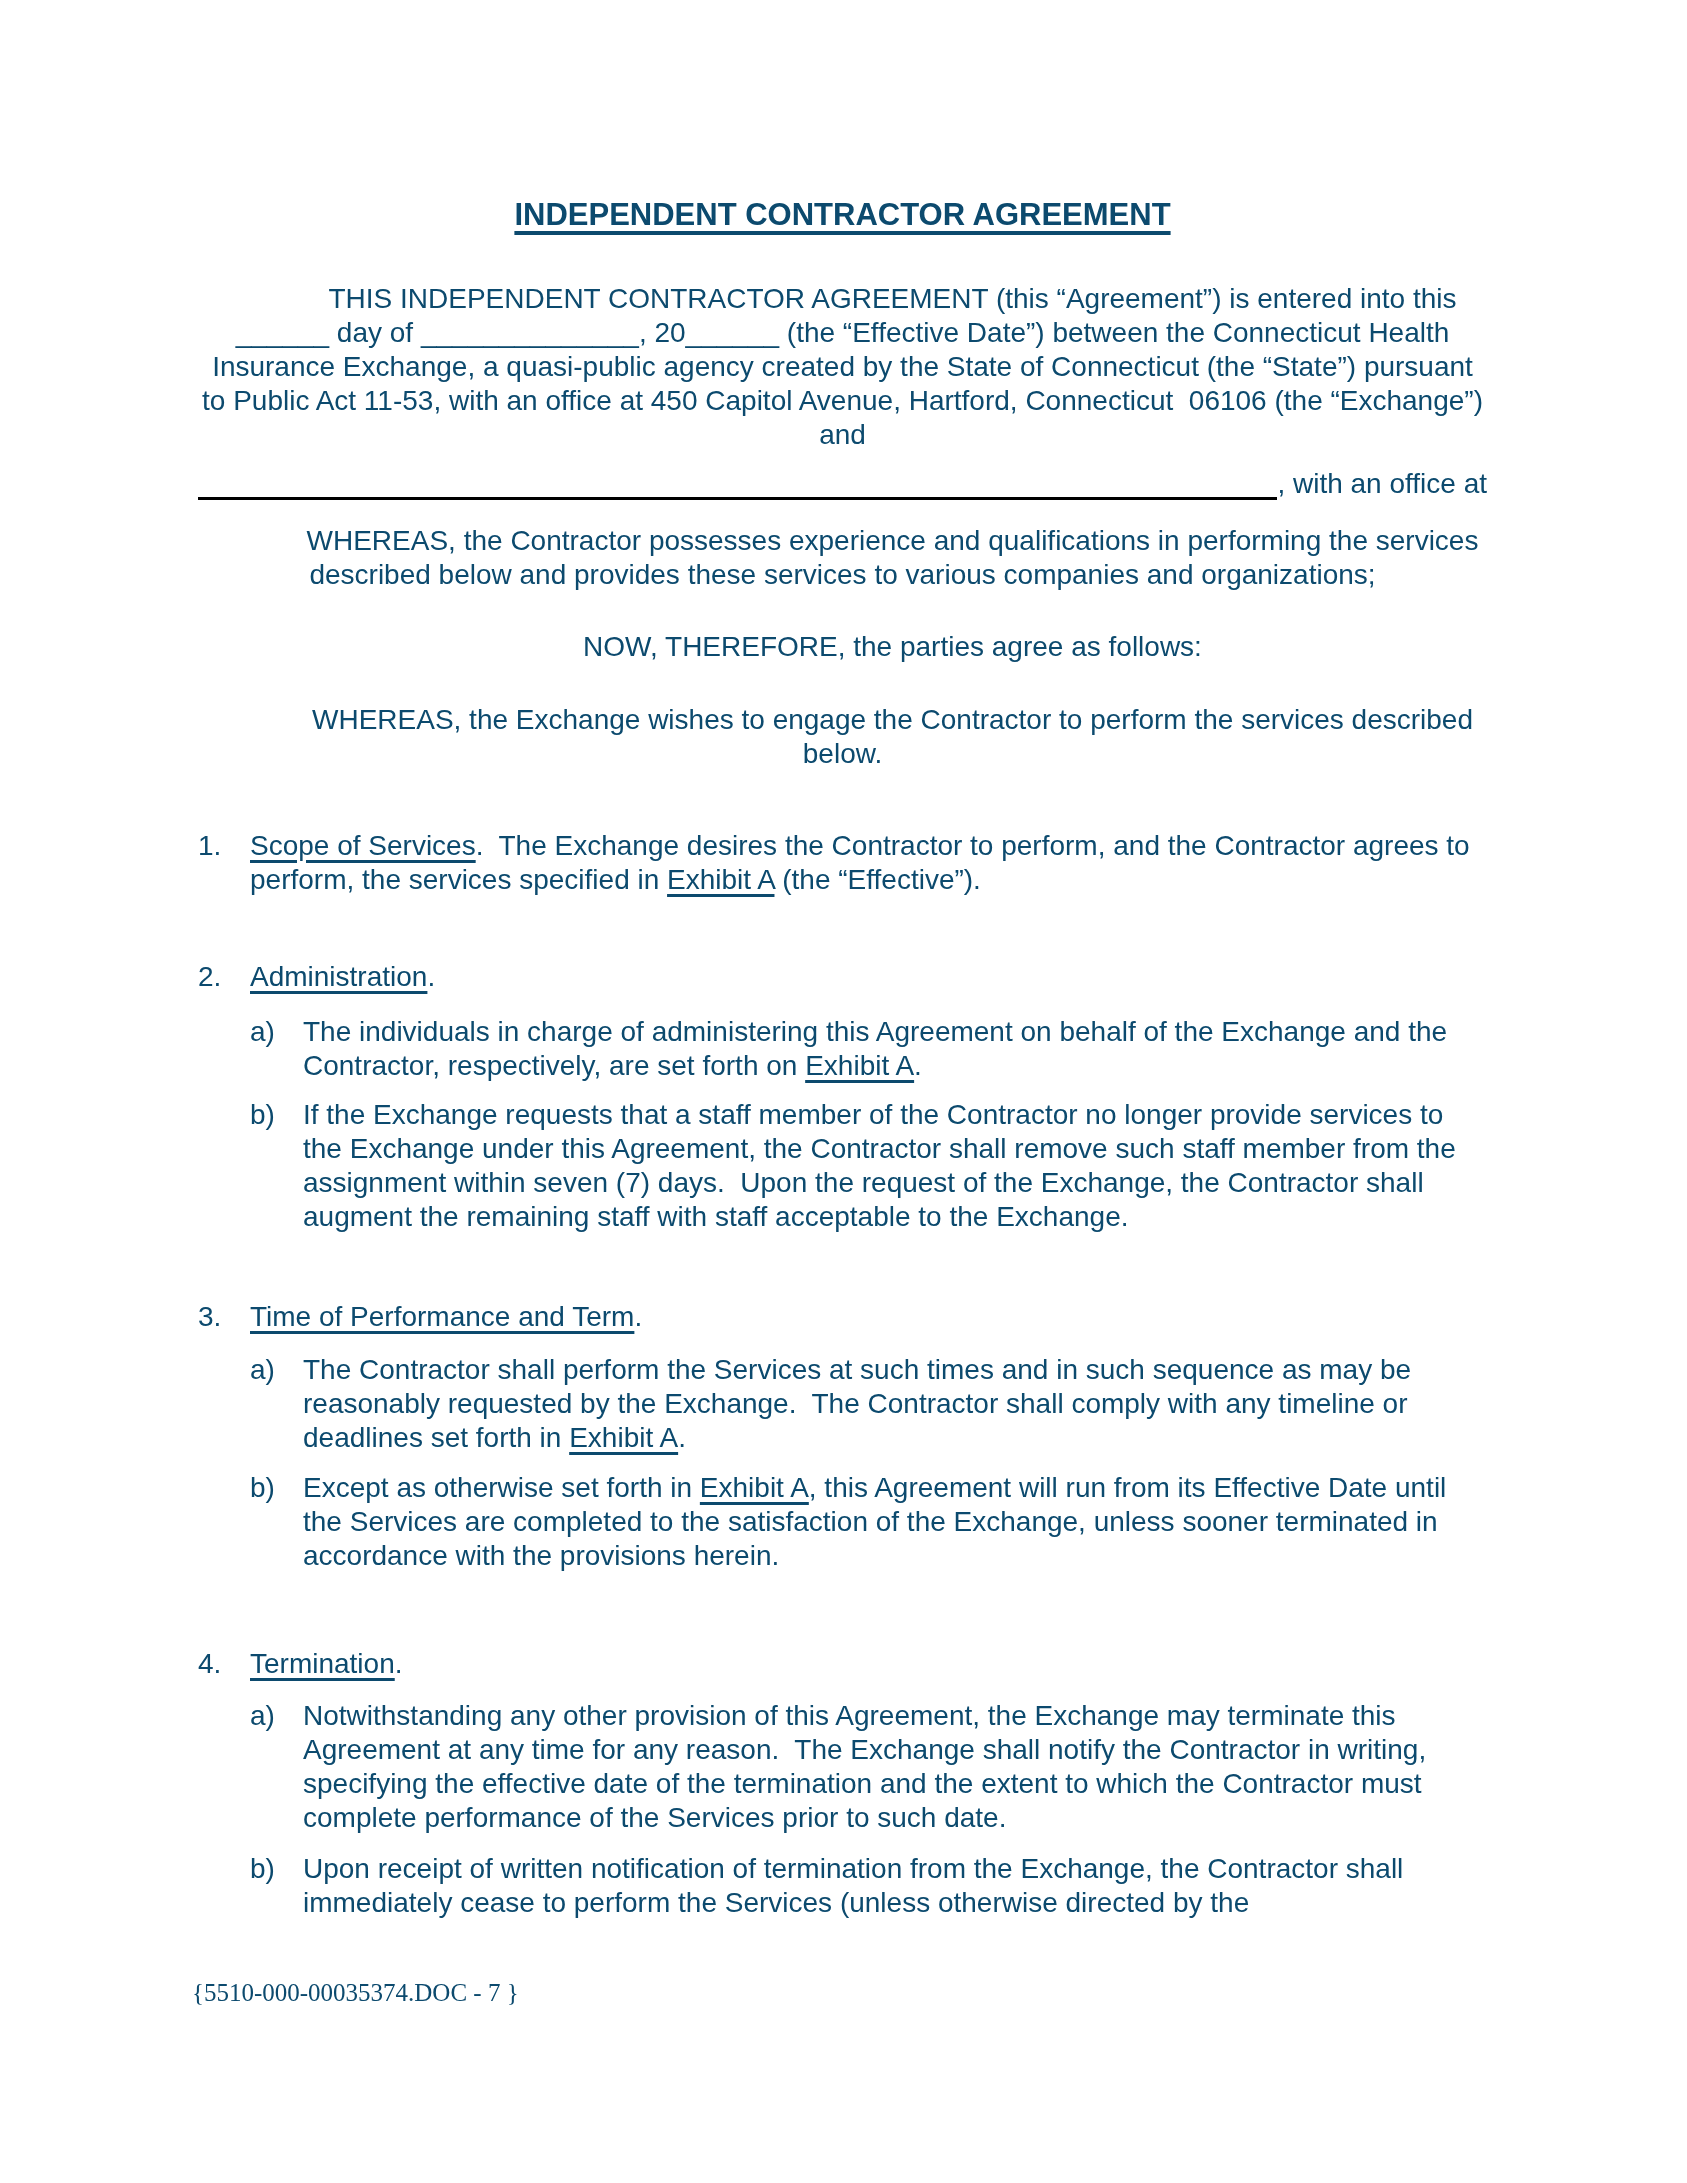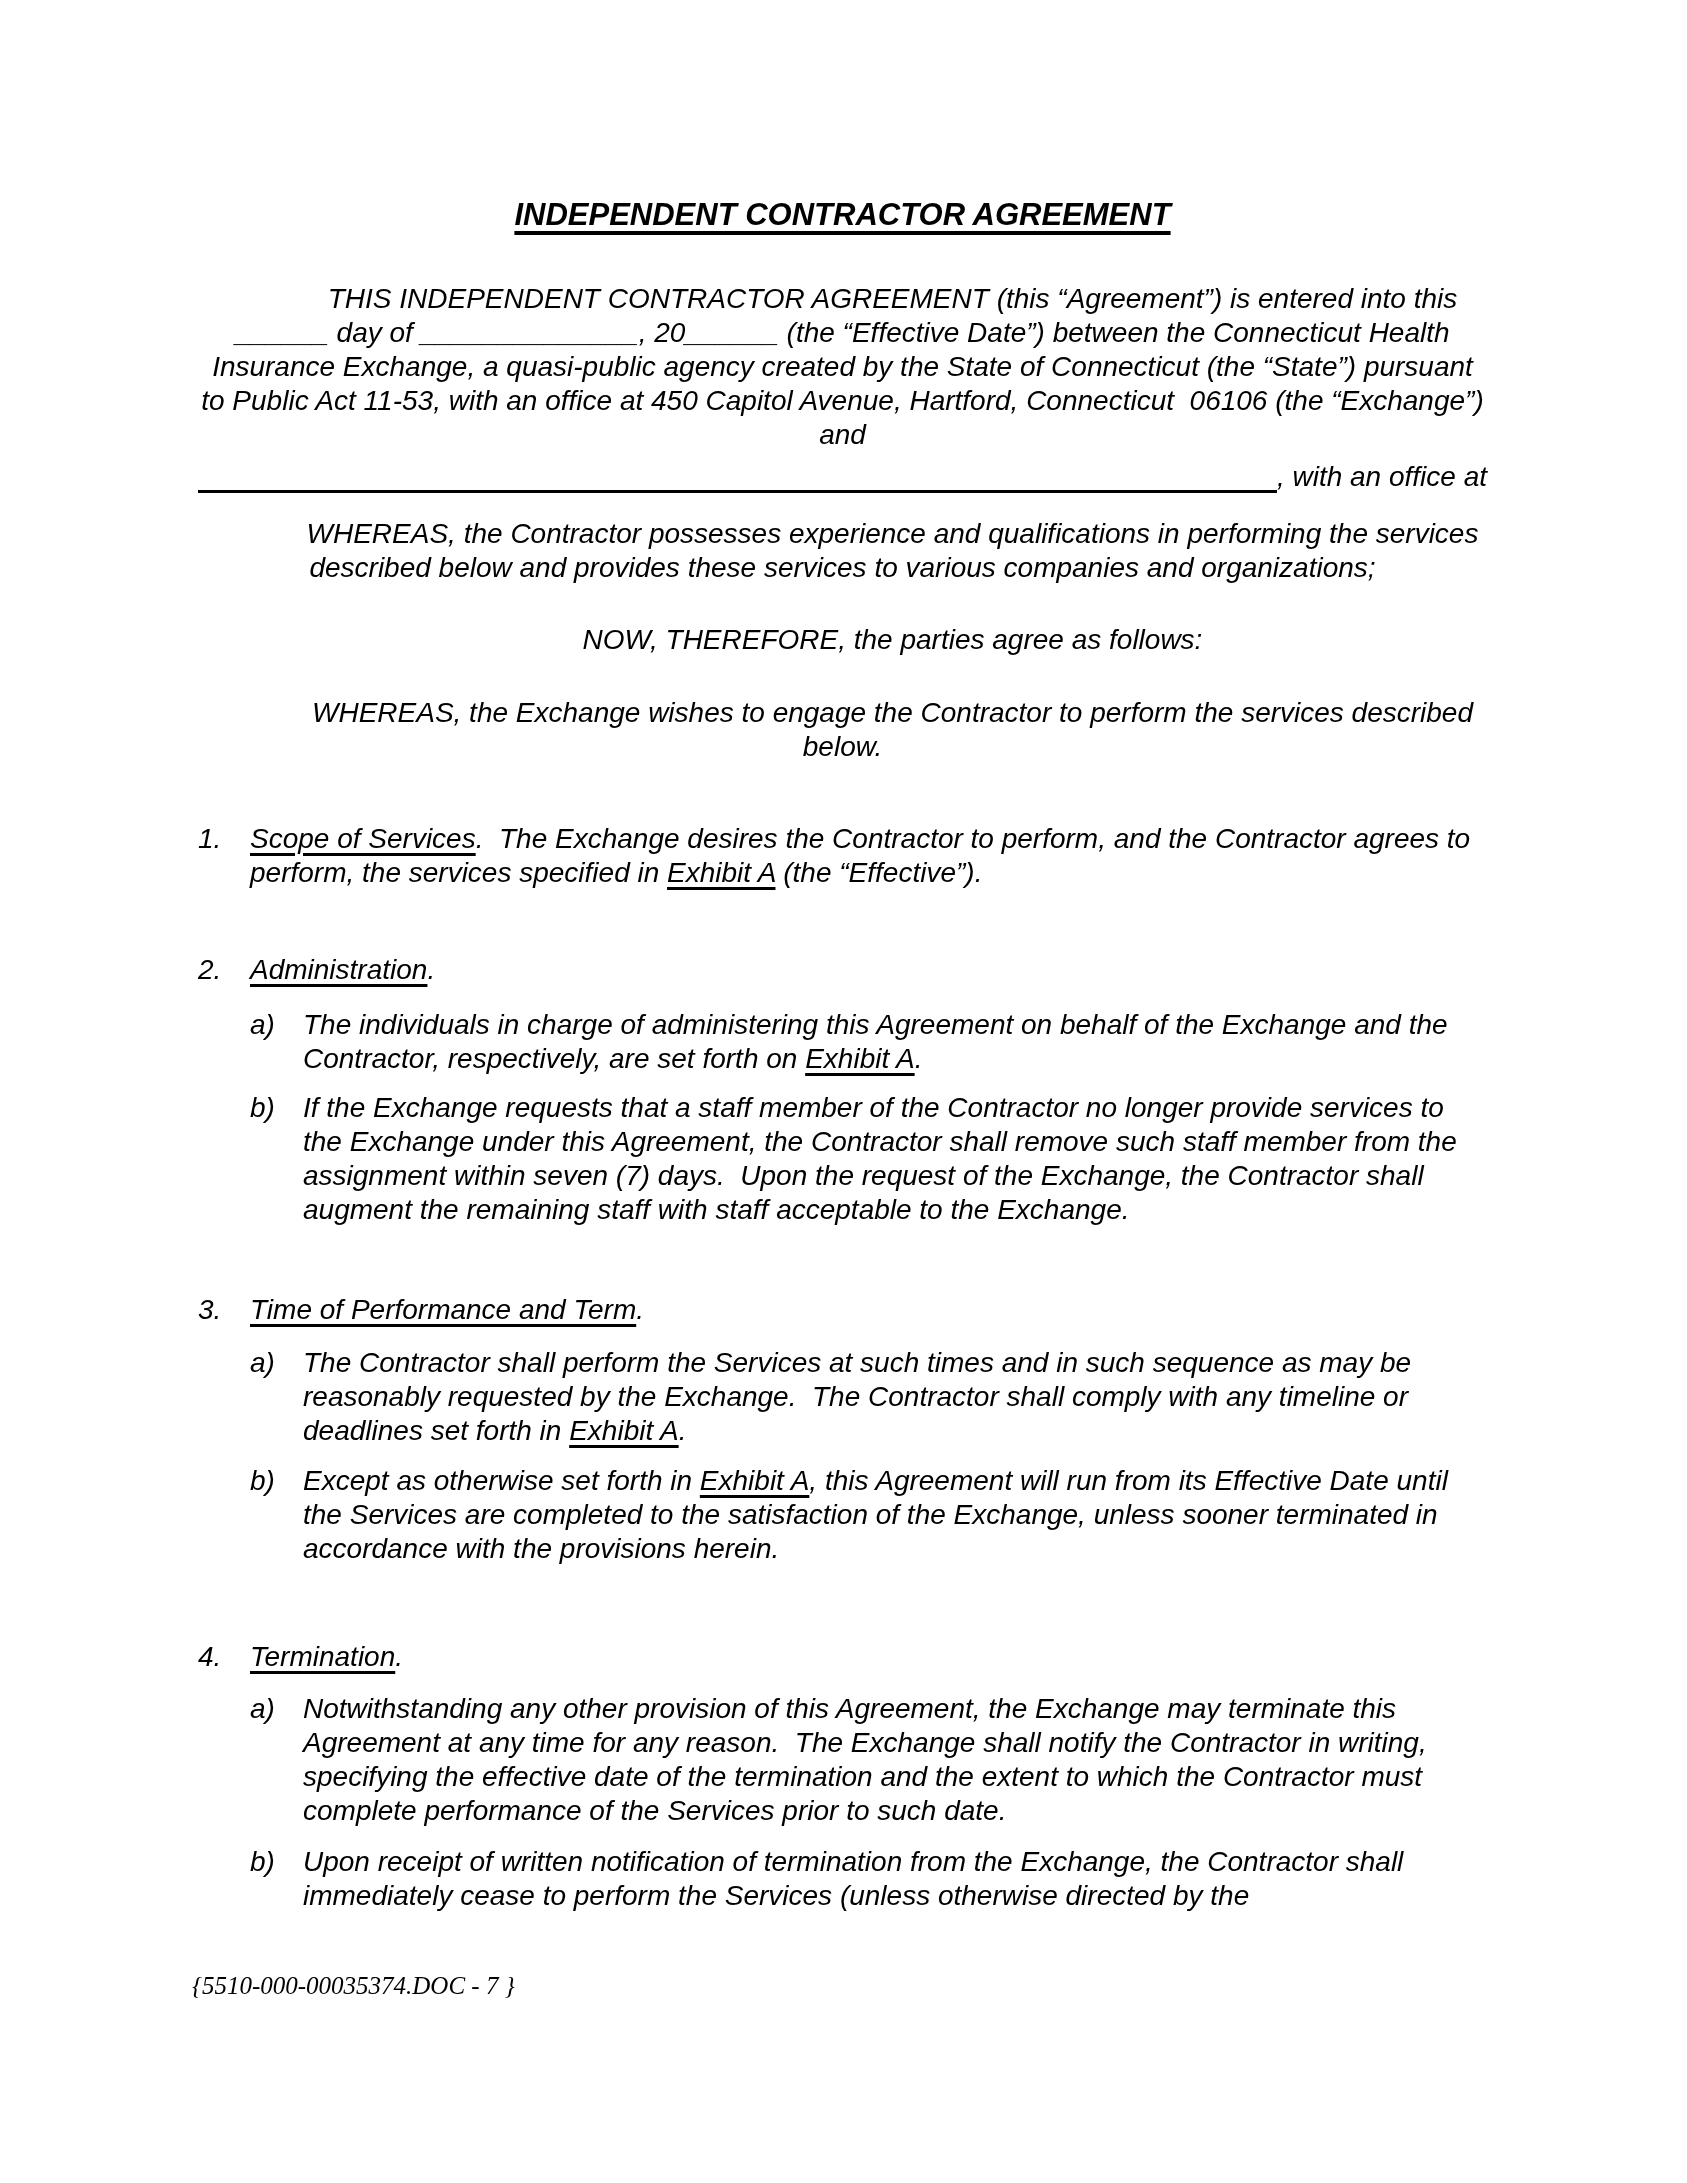--- a/index.html
+++ b/index.html
@@ -12,8 +12,7 @@
     font-family: "Liberation Sans", sans-serif;
     font-size: 28px;
     line-height: 34px;
-    color: #000000;
-    font-style: italic;
+    color: #0c4a6e;
   }
   .content {
     position: absolute;

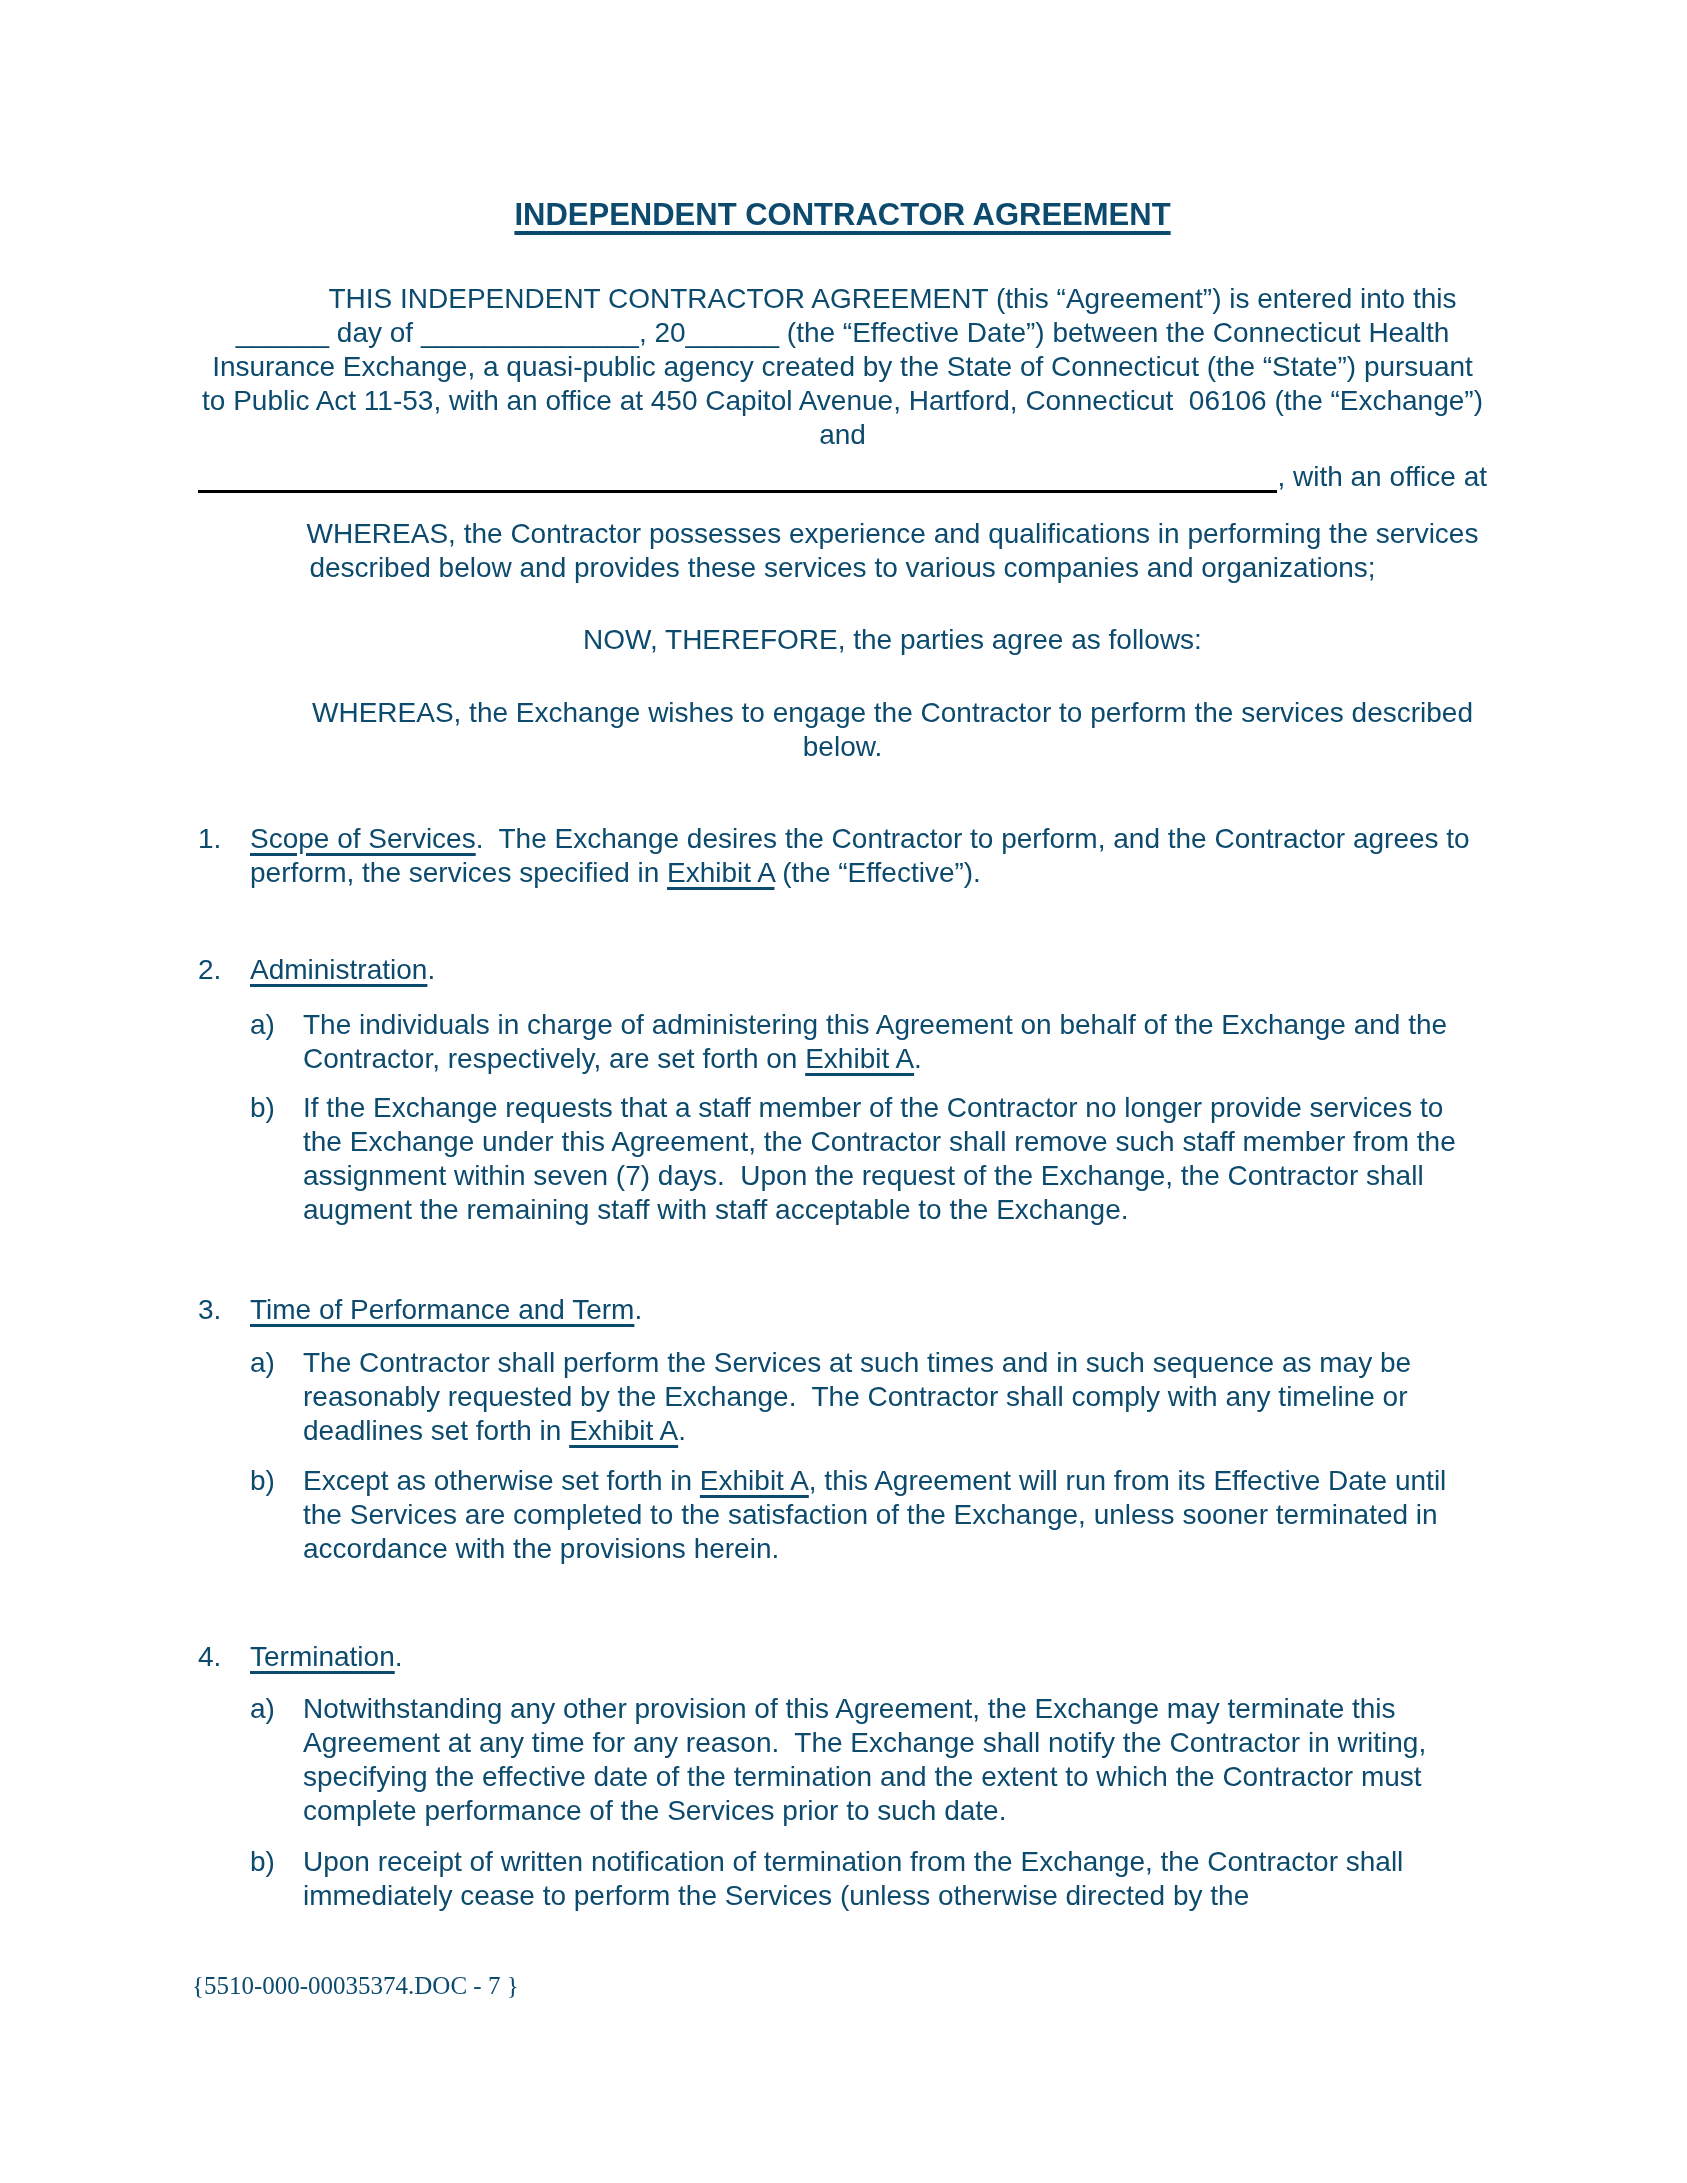--- a/index.html
+++ b/index.html
@@ -38,7 +38,7 @@
   .fill-row { display: flex; height: 37px; }
   .fill-row .fill { flex: 1 1 auto; height: 32px; border-bottom: 3.5px solid #000; }
   .fill-row .suffix { flex: 0 0 auto; line-height: 37px; white-space: pre; }
-  .row1 { margin-top: 6px; }
+  .row1 { margin-top: 13px; }
   .row2 { margin-top: 0; }
   .row2 .suffix { padding-left: 12.2px; }
   .w1 { margin-top: 22px; }

